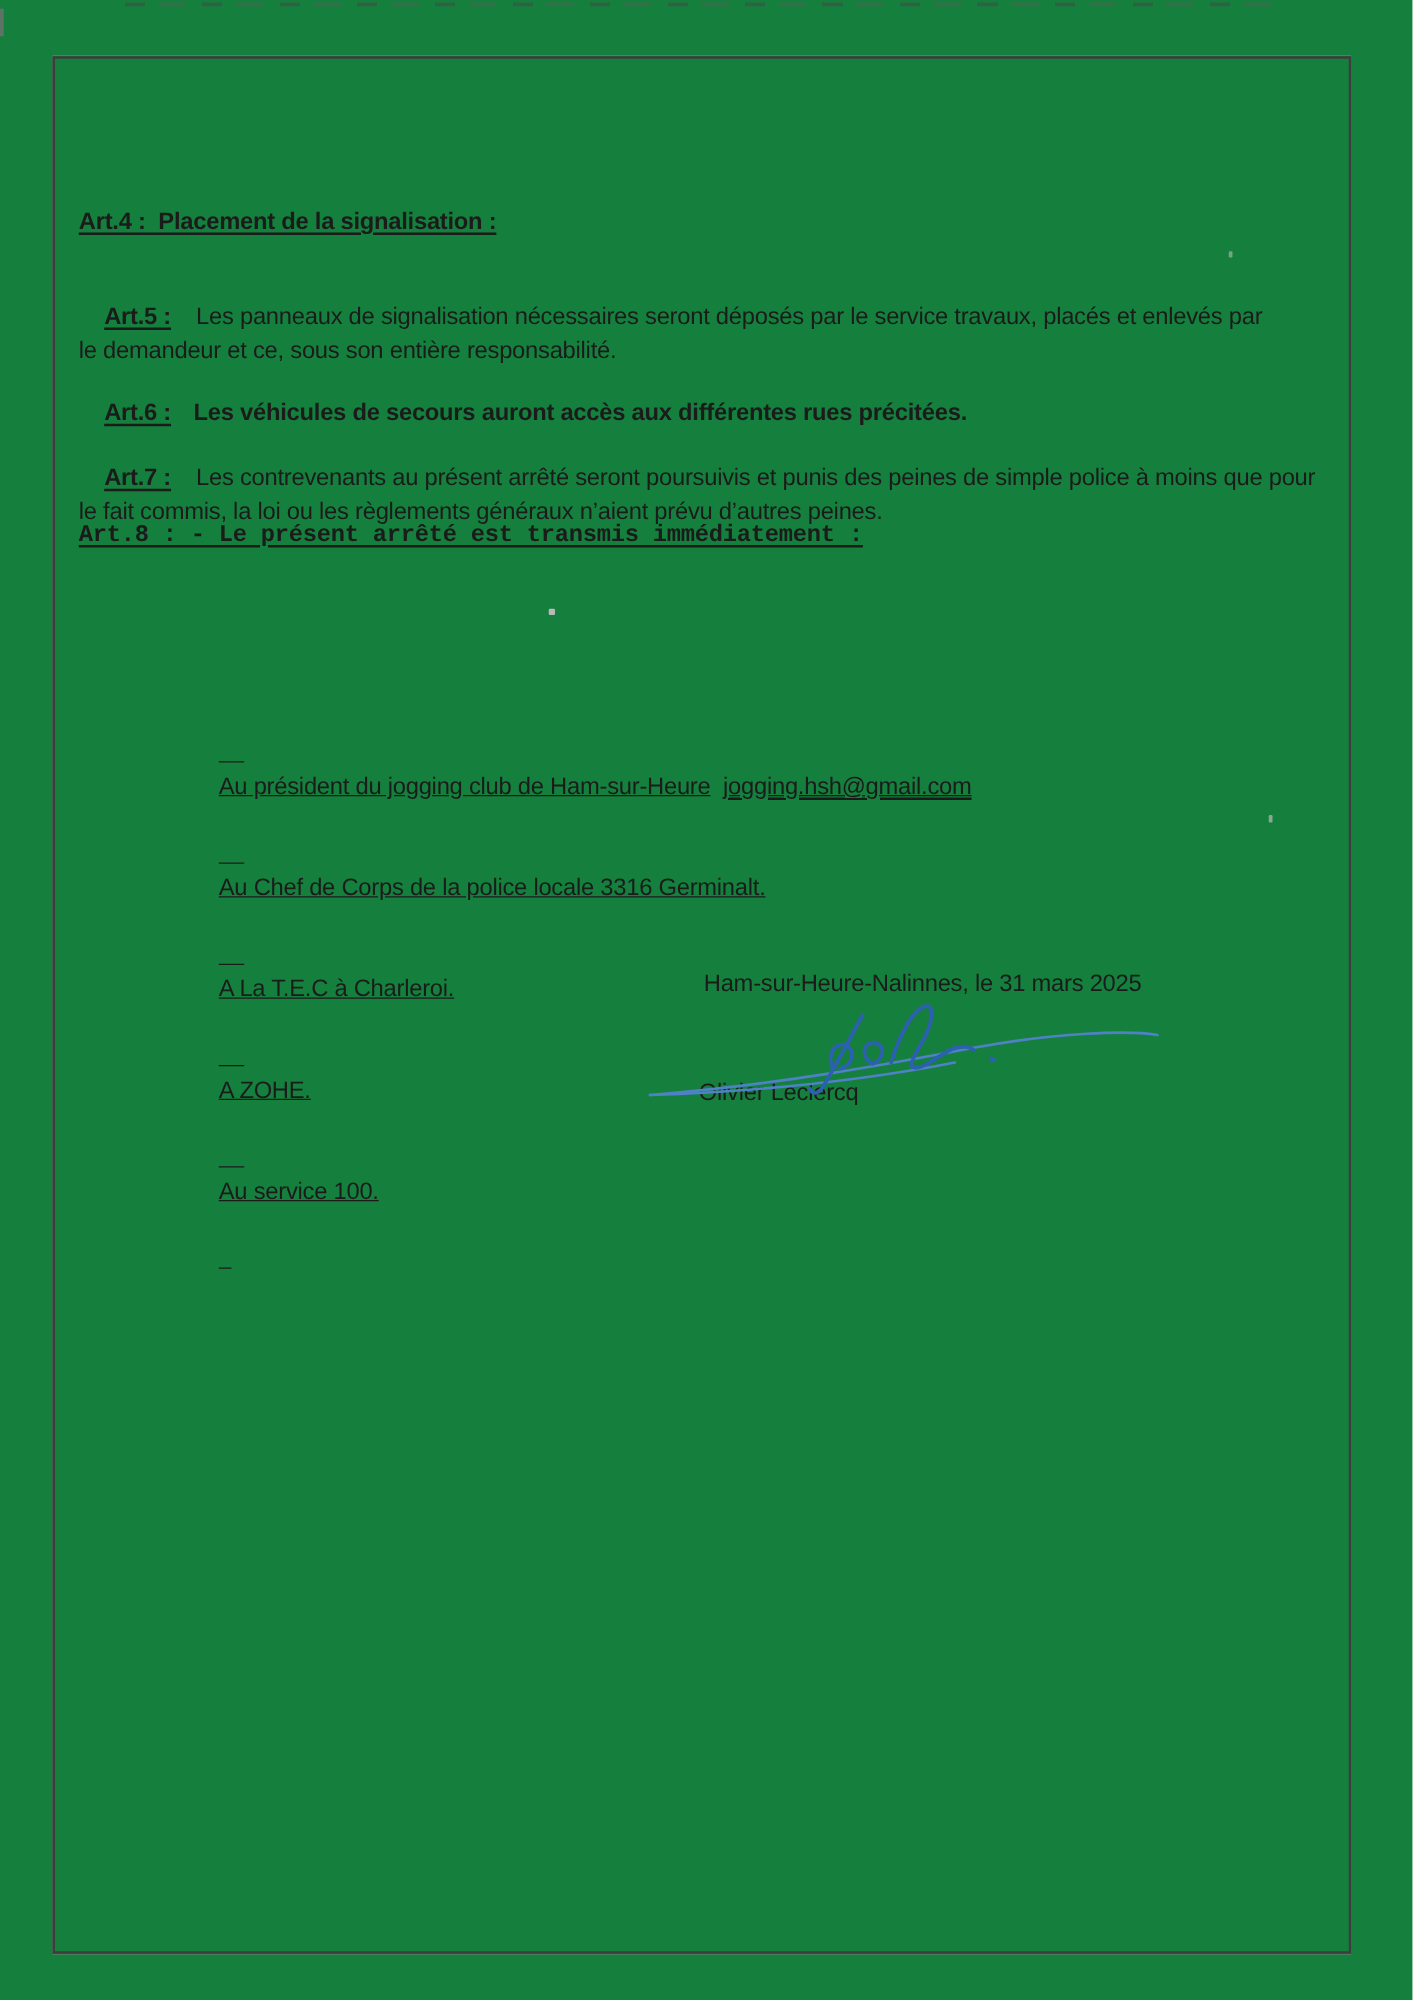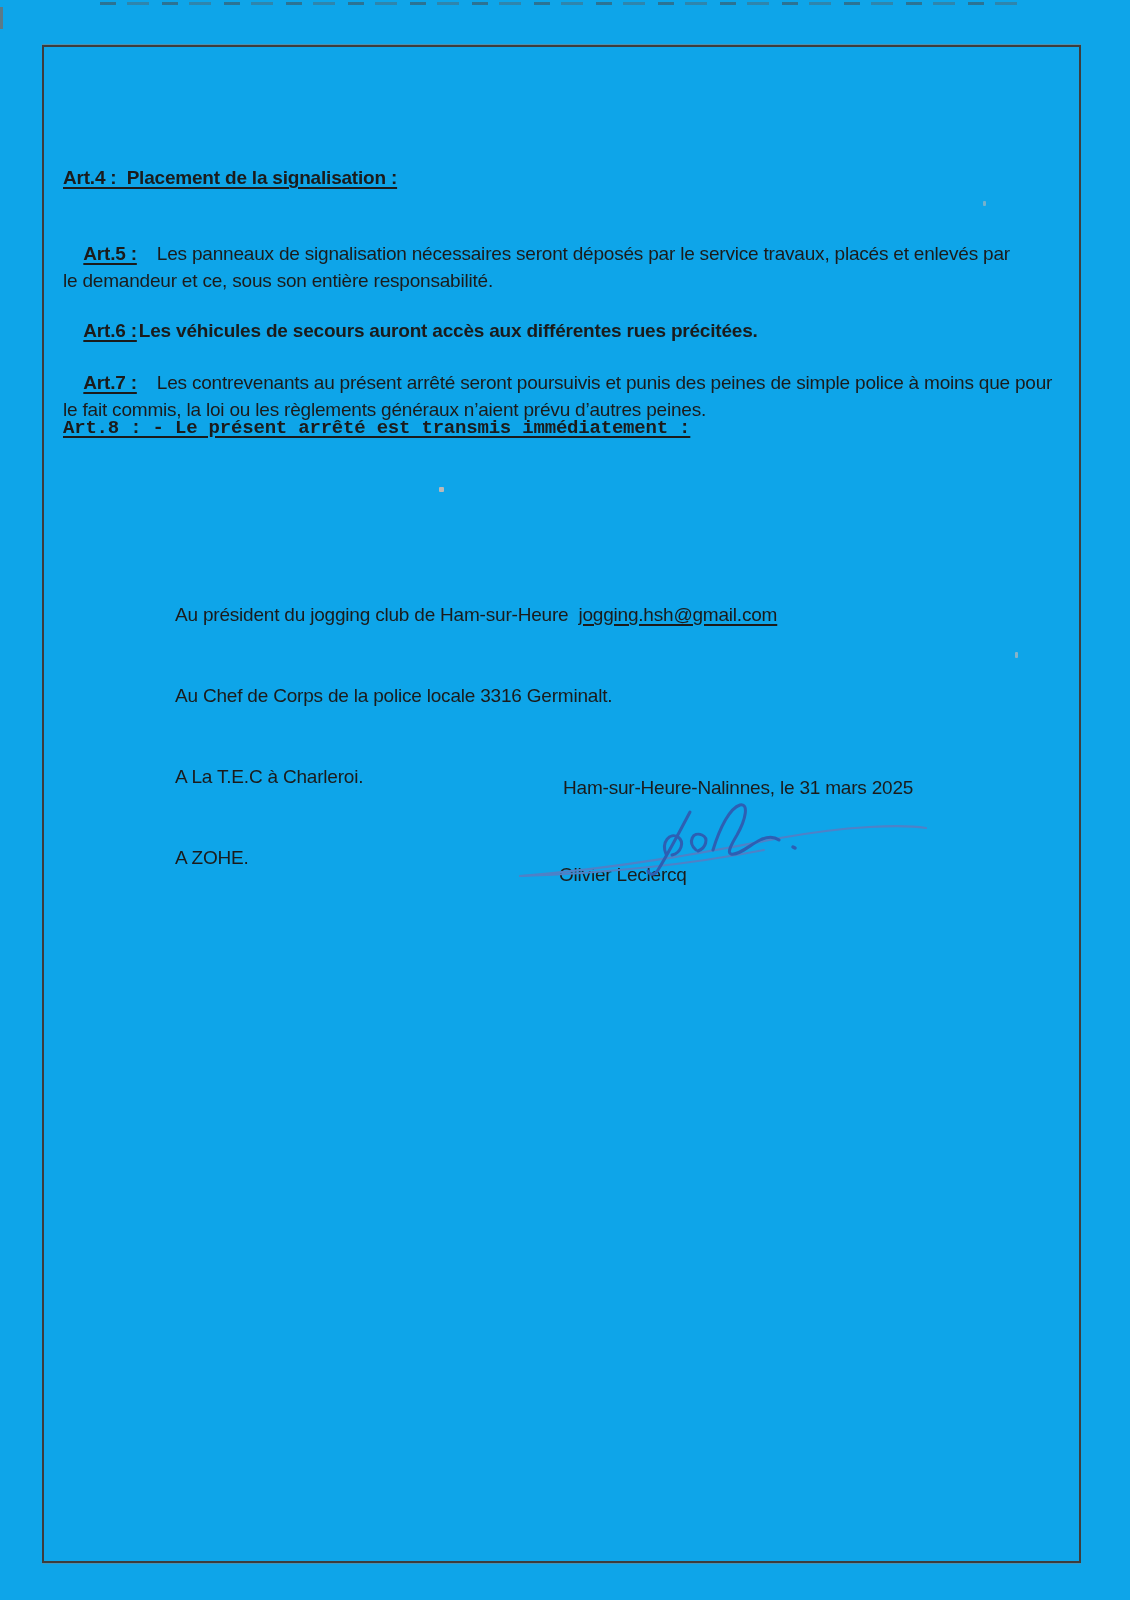--- a/index.html
+++ b/index.html
@@ -6,7 +6,7 @@
   .page{
     position:relative;
     width:1130px;height:1600px;
-    background:#0ea5e9;
+    background:#15803d;
     overflow:hidden;
     font-family:"Liberation Sans","DejaVu Sans",sans-serif;
     color:#1b1b1b;

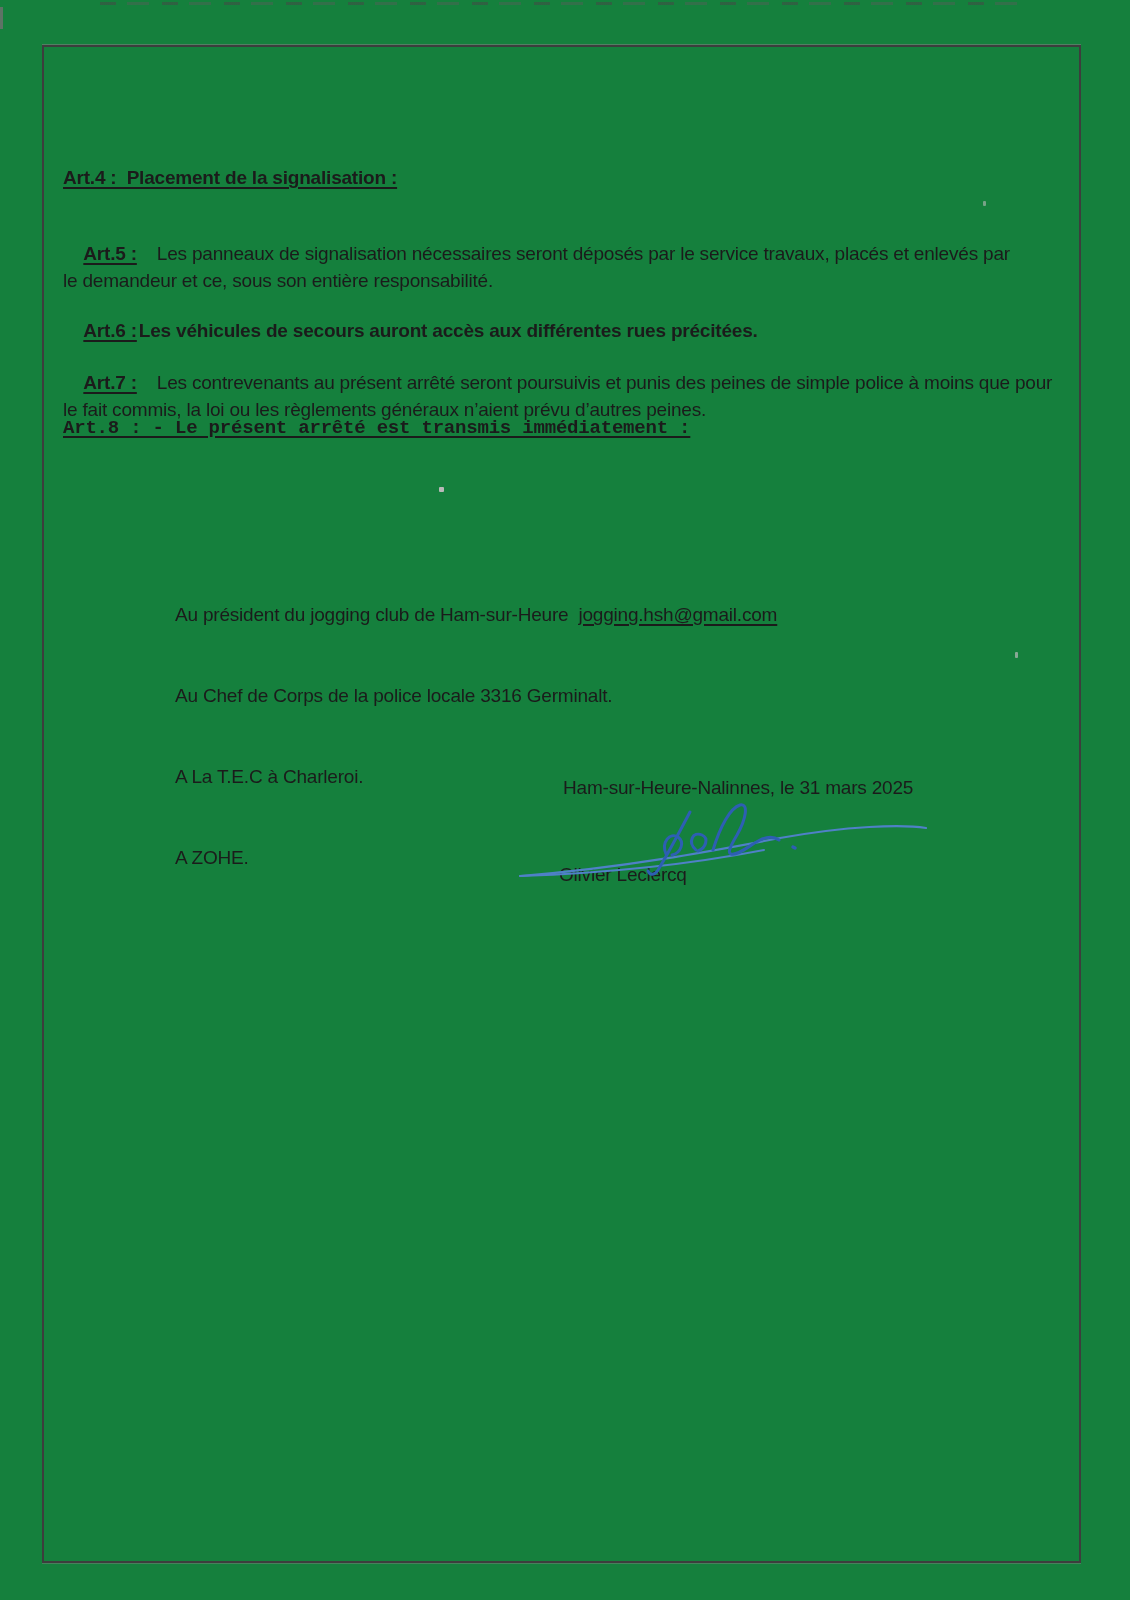--- a/index.html
+++ b/index.html
@@ -39,7 +39,7 @@
   .b{font-weight:700;}
   .u{text-decoration:underline;text-decoration-thickness:2px;text-underline-offset:3px;}
   .label{margin-right:20px;}
-  .label-tight{margin-right:2px;}
+  .label-tight{margin-right:18px;}
   #art4{left:63px;top:110px;width:952px;}
   #art4 .body{margin-top:1px;}
   #art5{left:63px;top:213px;width:952px;}

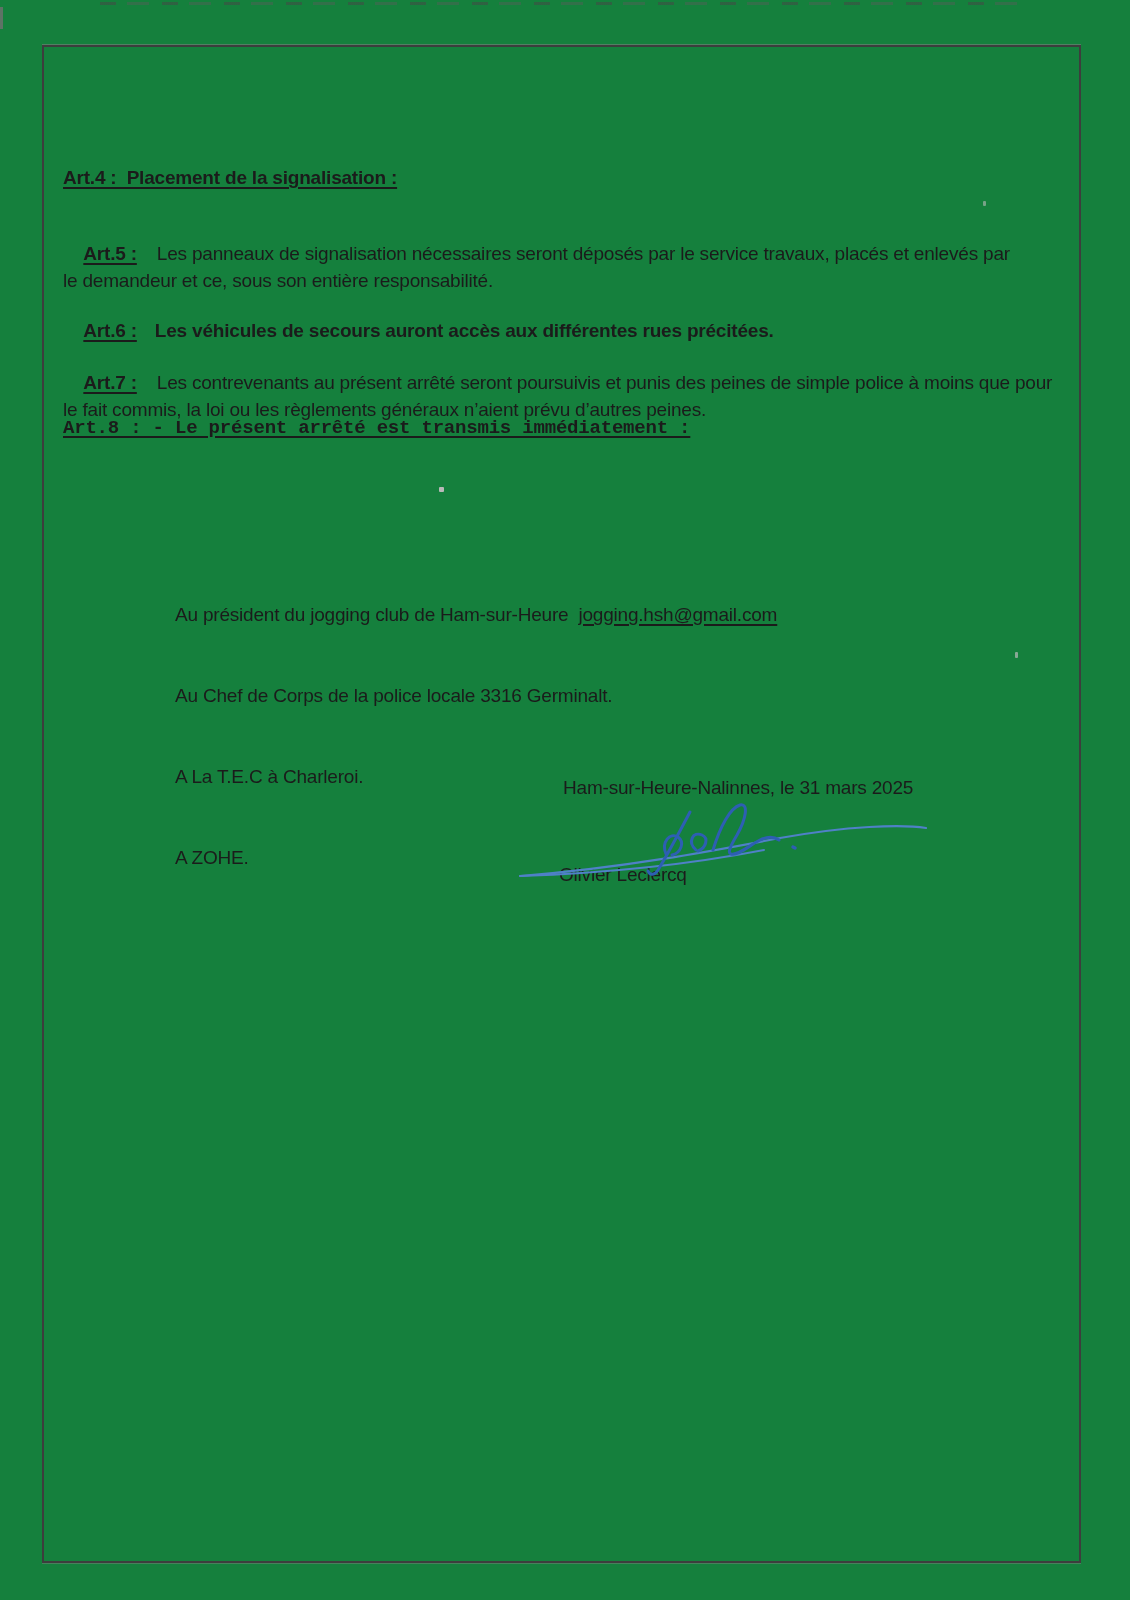--- a/index.html
+++ b/index.html
@@ -46,7 +46,7 @@
   #art6{left:63px;top:290px;width:980px;}
   #art7{left:63px;top:342px;width:992px;}
   #art8{left:63px;top:415px;width:980px;font-family:Liberation Mono, monospace;}
-  #recipients{left:175px;top:547px;width:720px;}
+  #recipients{left:175px;top:562px;width:720px;text-decoration:underline;}
   #recipients .rline{height:27px;}
   .email{margin-left:10px;}
   #closing{left:563px;top:715px;width:420px;line-height:29px;}

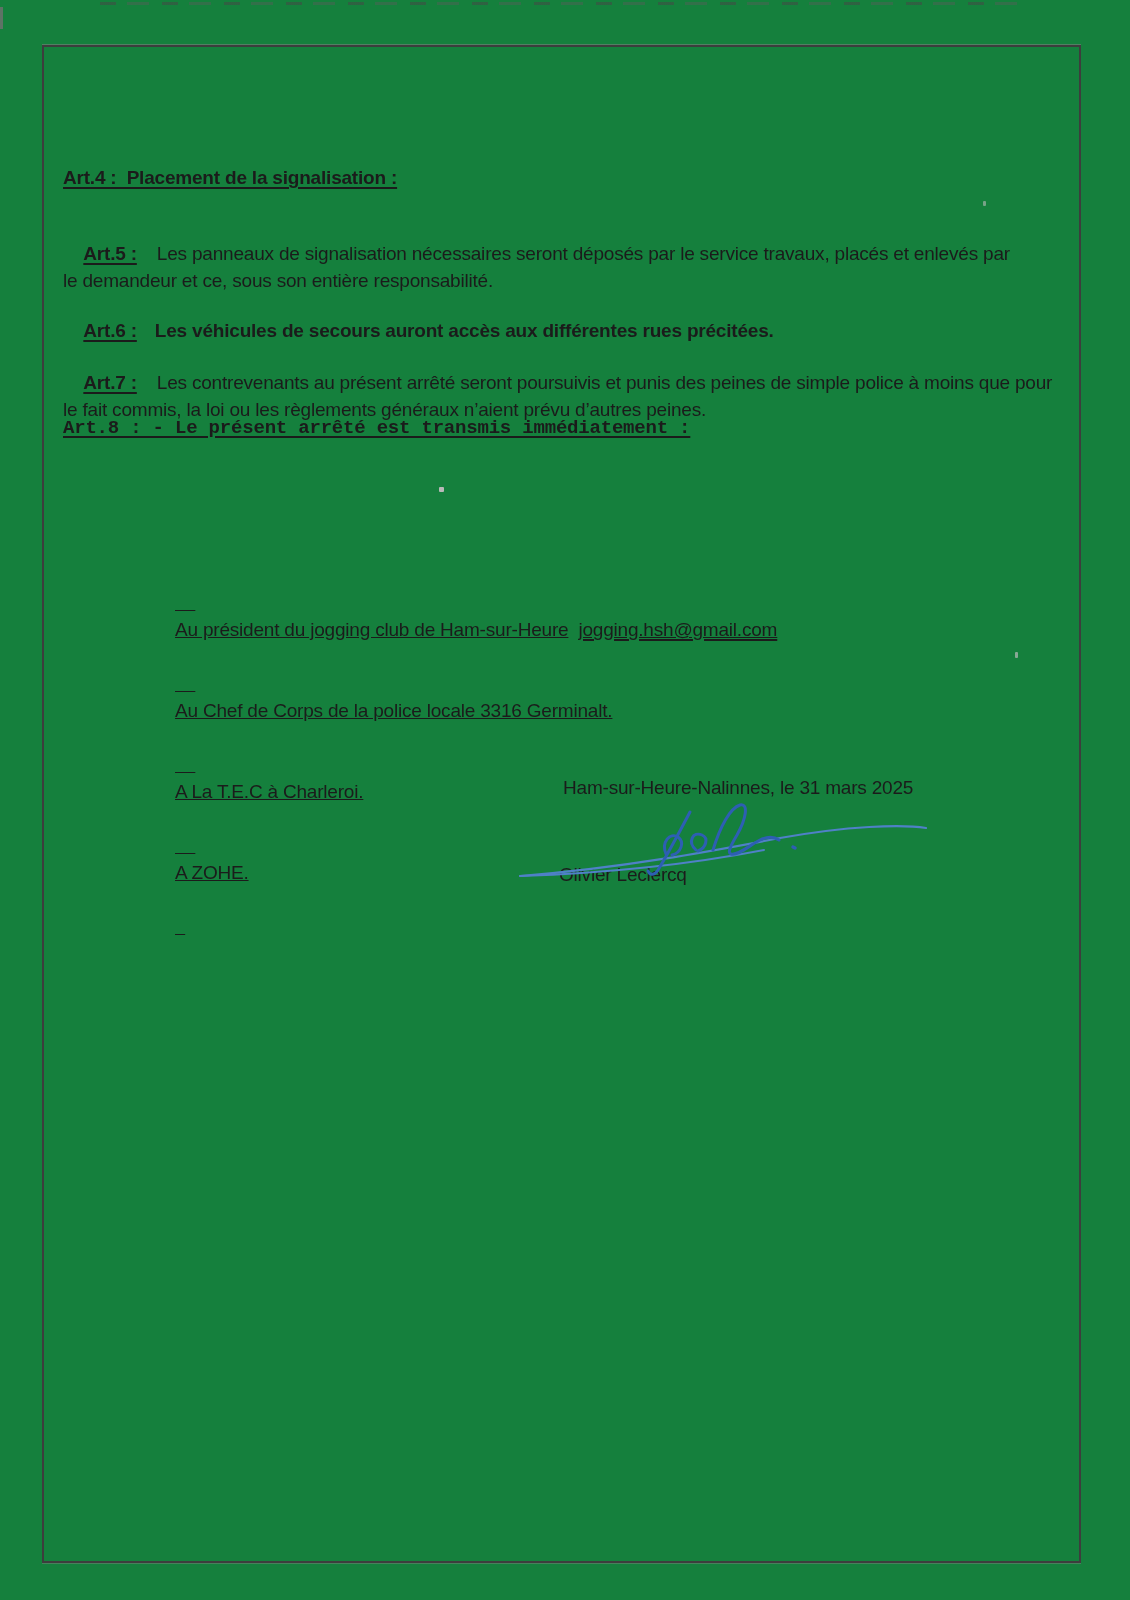--- a/index.html
+++ b/index.html
@@ -90,6 +90,7 @@
     <div class="rline">Au Chef de Corps de la police locale 3316 Germinalt.</div>
     <div class="rline">A La T.E.C à Charleroi.</div>
     <div class="rline">A ZOHE.</div>
+    <div class="rline">Au service 100.</div>
   </div>
 
   <div class="blk" id="closing">

